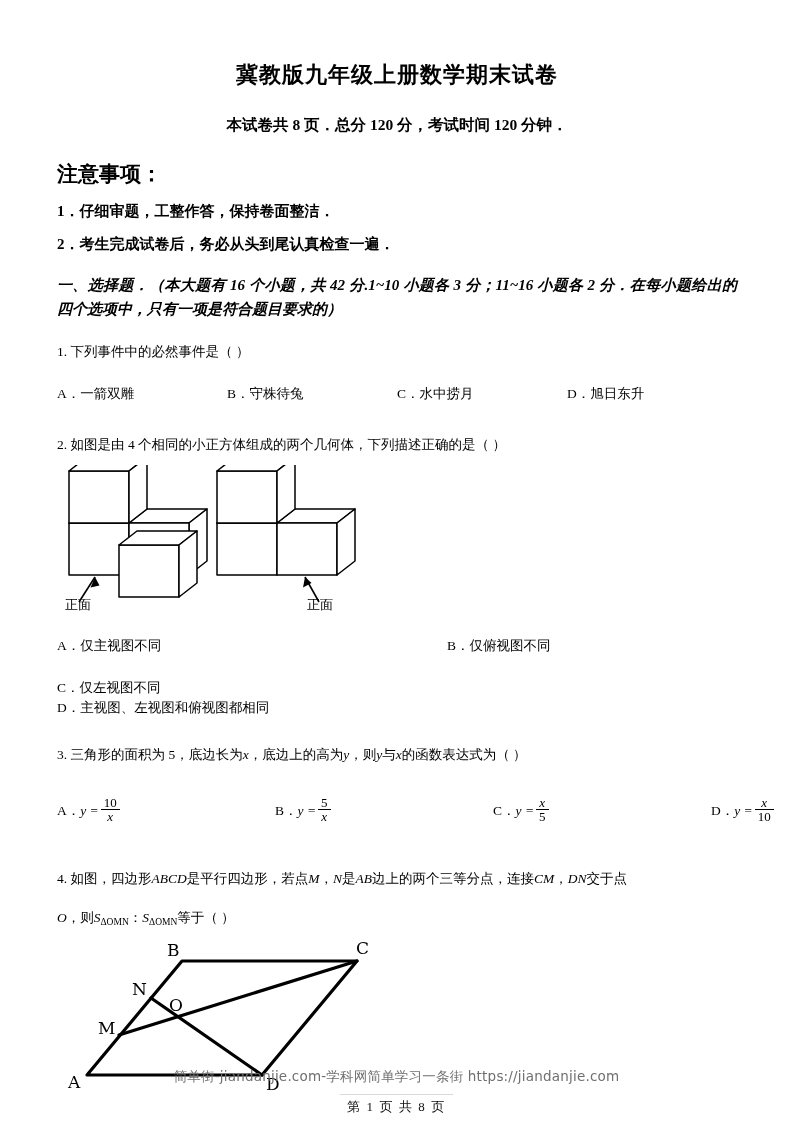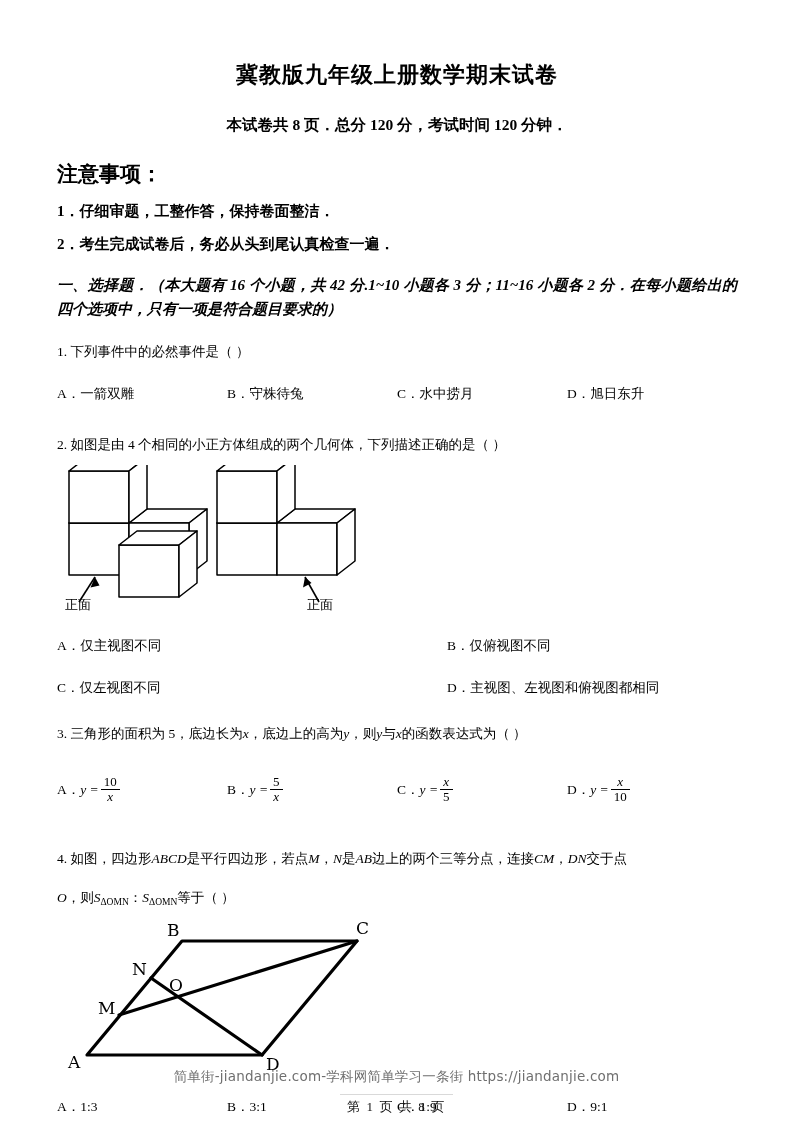--- a/index.html
+++ b/index.html
@@ -103,7 +103,7 @@
 
   .r1 { padding-top: 21px; }
   .r2a { padding-top: 23px; }
-  .r2b { padding-top: 22px; }
+  .r2b { padding-top: 22px; flex-direction: column; }
   .r3 { padding-top: 16px; }
   .r4 { padding-top: 20px; }
 

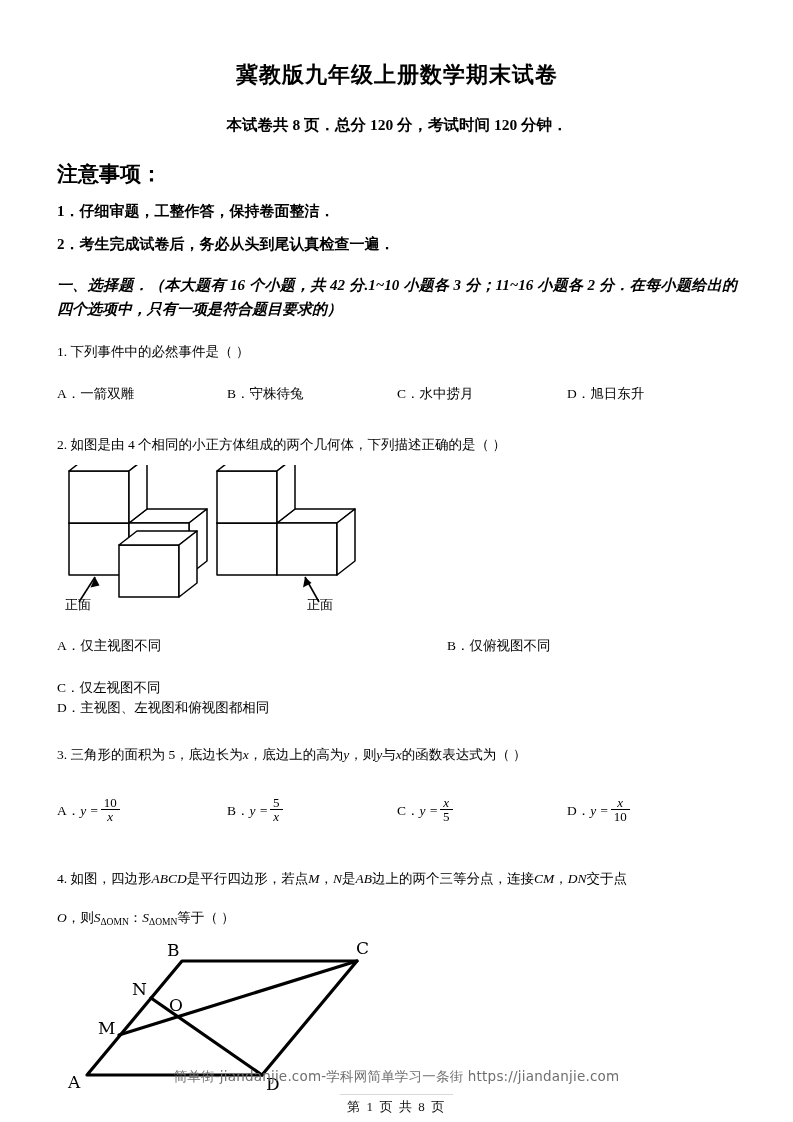--- a/index.html
+++ b/index.html
@@ -104,7 +104,7 @@
   .r1 { padding-top: 21px; }
   .r2a { padding-top: 23px; }
   .r2b { padding-top: 22px; flex-direction: column; }
-  .r3 { padding-top: 16px; }
+  .r3 { padding-top: 16px; gap: 48px; }
   .r4 { padding-top: 20px; }
 
   

